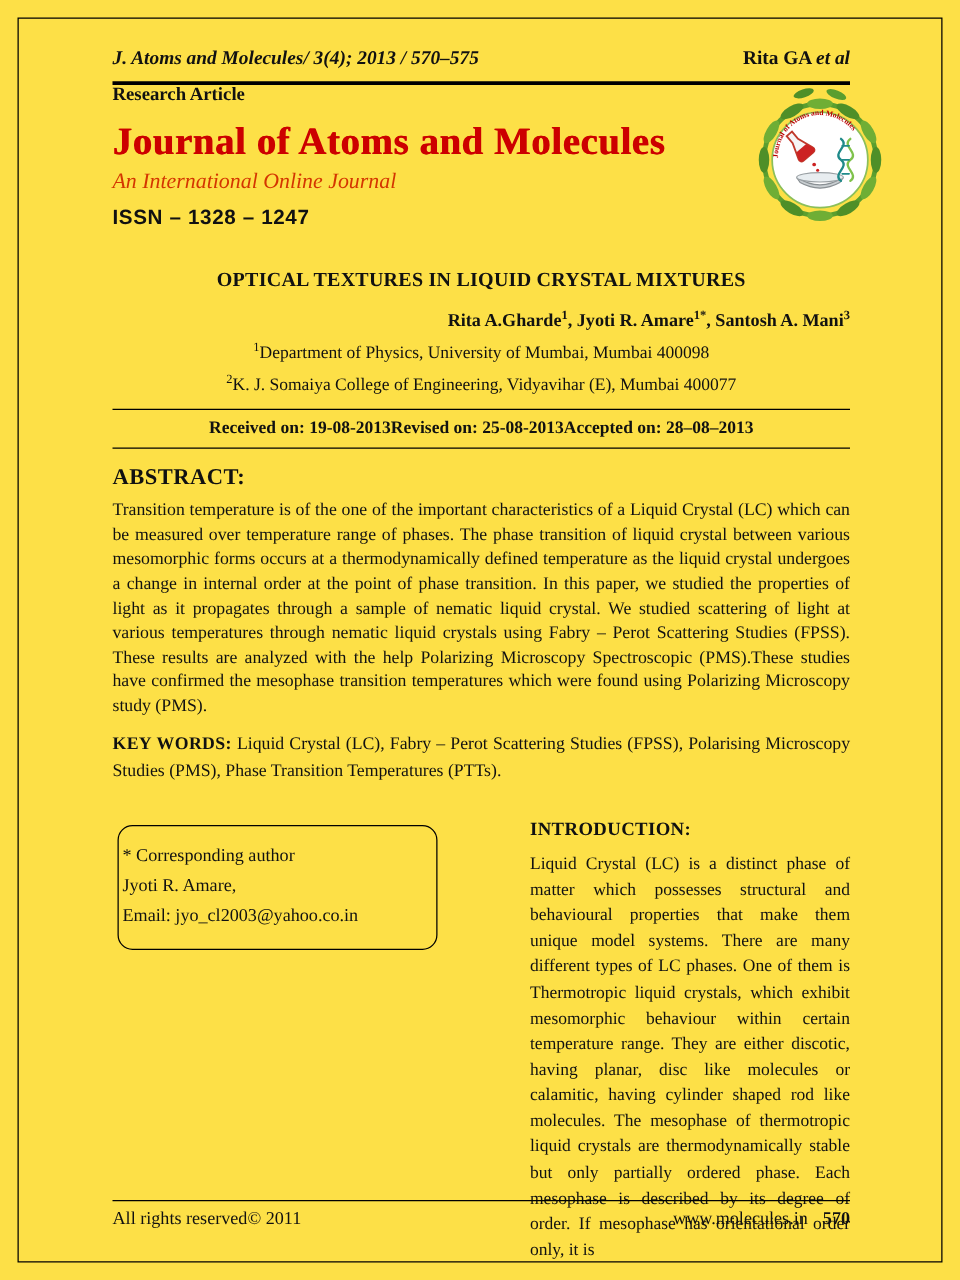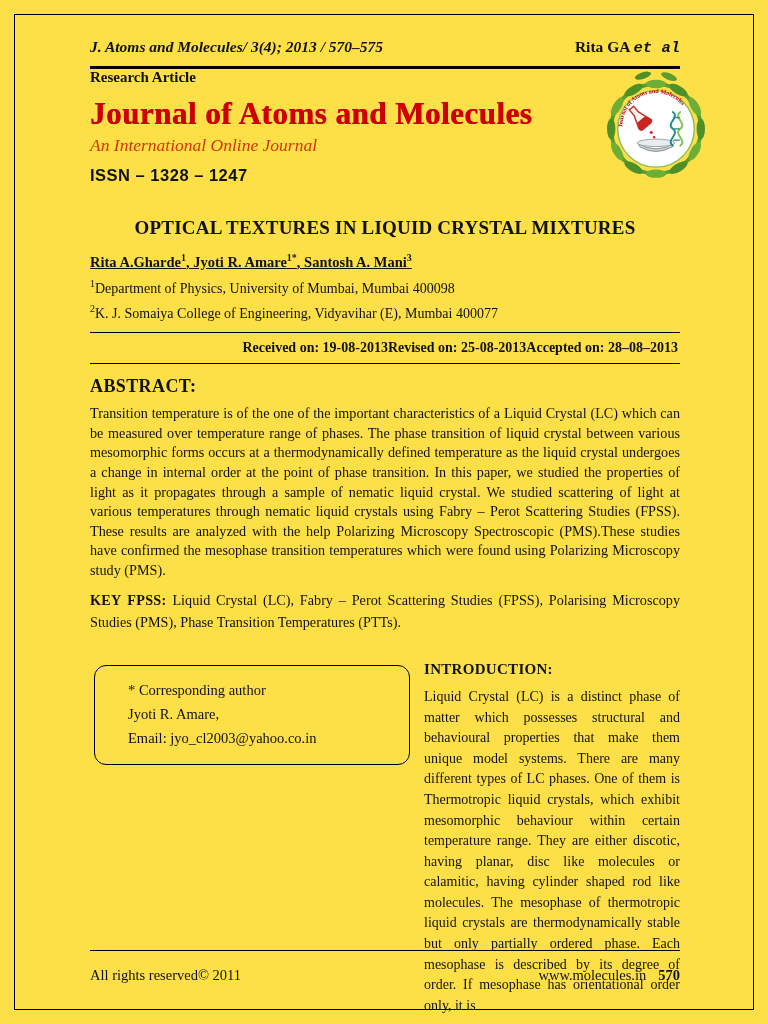--- a/index.html
+++ b/index.html
@@ -12,7 +12,7 @@
   .run-head{display:flex;justify-content:space-between;align-items:baseline;
             font-weight:bold;font-size:15.5px;}
   .run-head .left{font-style:italic;}
-  .run-head .etal{font-style:italic;font-family:Liberation Mono, monospace;}
+  .run-head .etal{font-style:italic;}
   .rule-thick{height:0;border-top:3px solid #000;margin-top:9px;}
 
   .masthead{position:relative;}

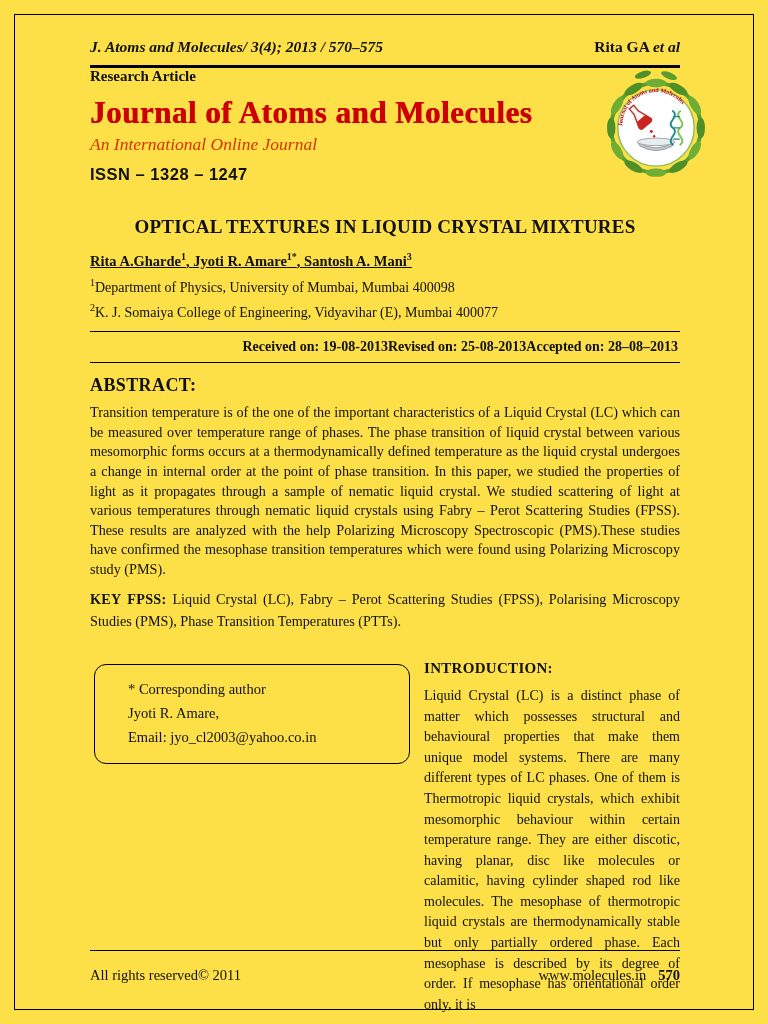--- a/index.html
+++ b/index.html
@@ -24,7 +24,7 @@
         margin-top:10px;letter-spacing:.5px;}
   .logo{position:absolute;top:2px;right:-32px;}
 
-  .art-title{text-align:center;font-weight:bold;font-size:19px;margin-top:32px;letter-spacing:.2px;}
+  .art-title{text-align:center;font-weight:bold;font-size:16px;margin-top:32px;letter-spacing:.2px;}
   .authors{text-align:left;font-size:14.5px;font-weight:bold;margin-top:13px;text-decoration:underline;}
   sup{font-size:10px;}
   .affil{text-align:left;font-size:14px;margin-top:7px;}

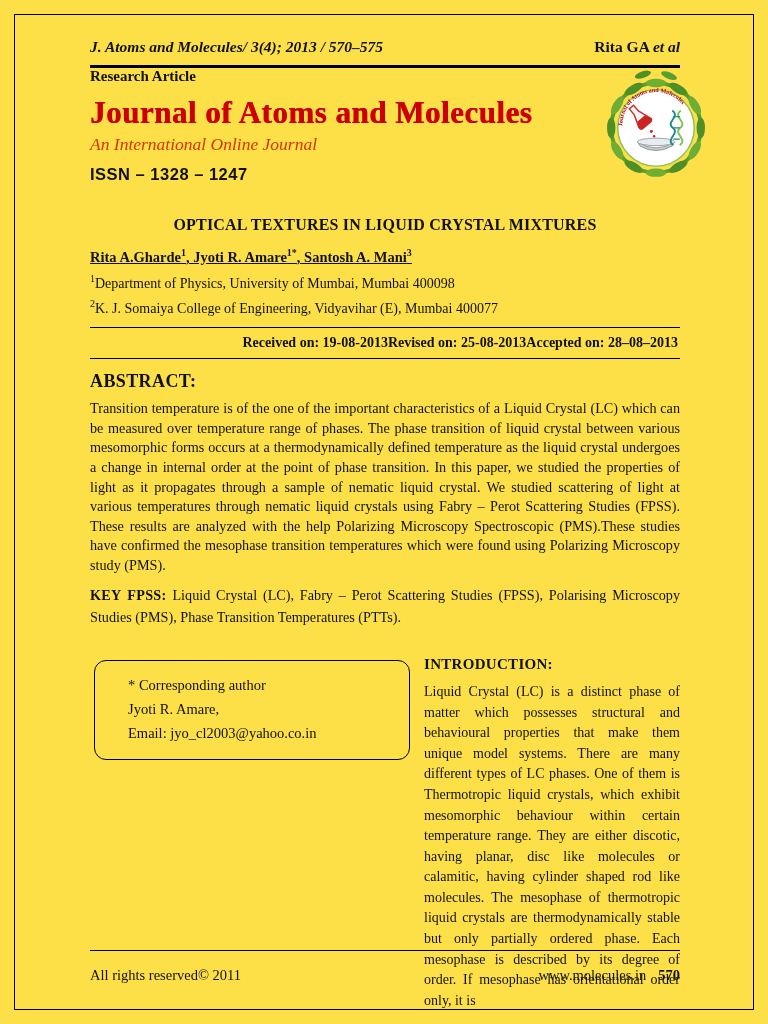--- a/index.html
+++ b/index.html
@@ -25,7 +25,7 @@
   .logo{position:absolute;top:2px;right:-32px;}
 
   .art-title{text-align:center;font-weight:bold;font-size:16px;margin-top:32px;letter-spacing:.2px;}
-  .authors{text-align:left;font-size:14.5px;font-weight:bold;margin-top:13px;text-decoration:underline;}
+  .authors{text-align:right;font-size:14.5px;font-weight:bold;margin-top:13px;}
   sup{font-size:10px;}
   .affil{text-align:left;font-size:14px;margin-top:7px;}
 

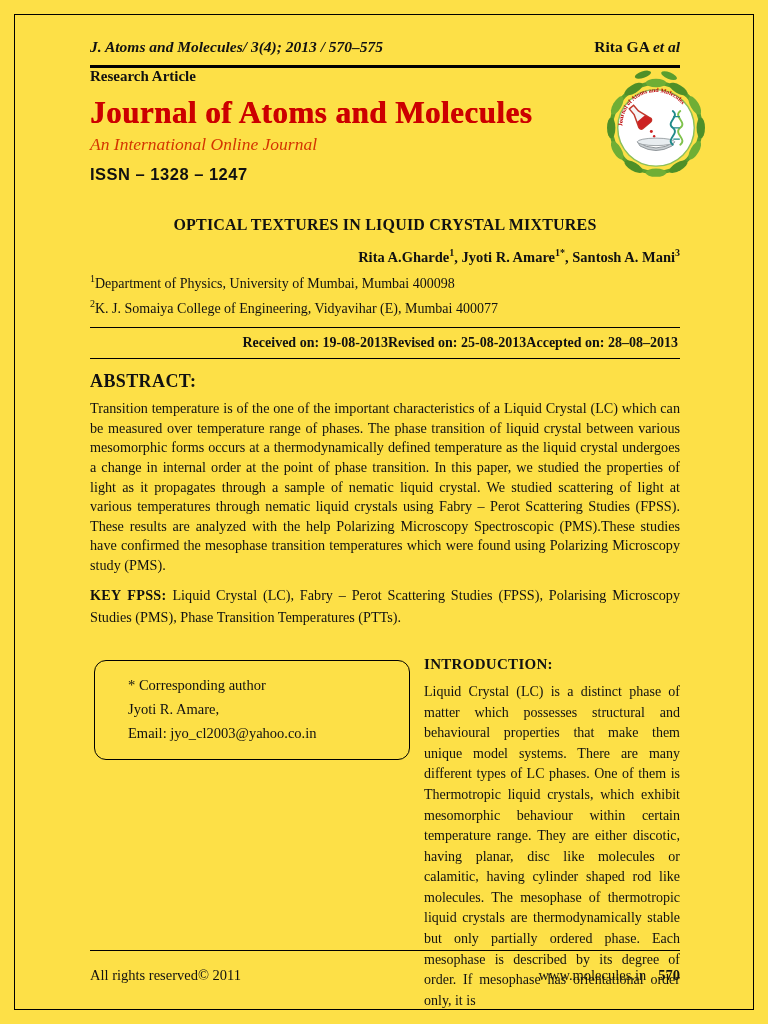--- a/index.html
+++ b/index.html
@@ -27,7 +27,7 @@
   .art-title{text-align:center;font-weight:bold;font-size:16px;margin-top:32px;letter-spacing:.2px;}
   .authors{text-align:right;font-size:14.5px;font-weight:bold;margin-top:13px;}
   sup{font-size:10px;}
-  .affil{text-align:left;font-size:14px;margin-top:7px;}
+  .affil{text-align:center;font-size:14px;margin-top:7px;}
 
   .dates{display:flex;justify-content:flex-end;border-top:1.6px solid #000;
          border-bottom:1.6px solid #000;margin-top:10px;padding:7px 2px;

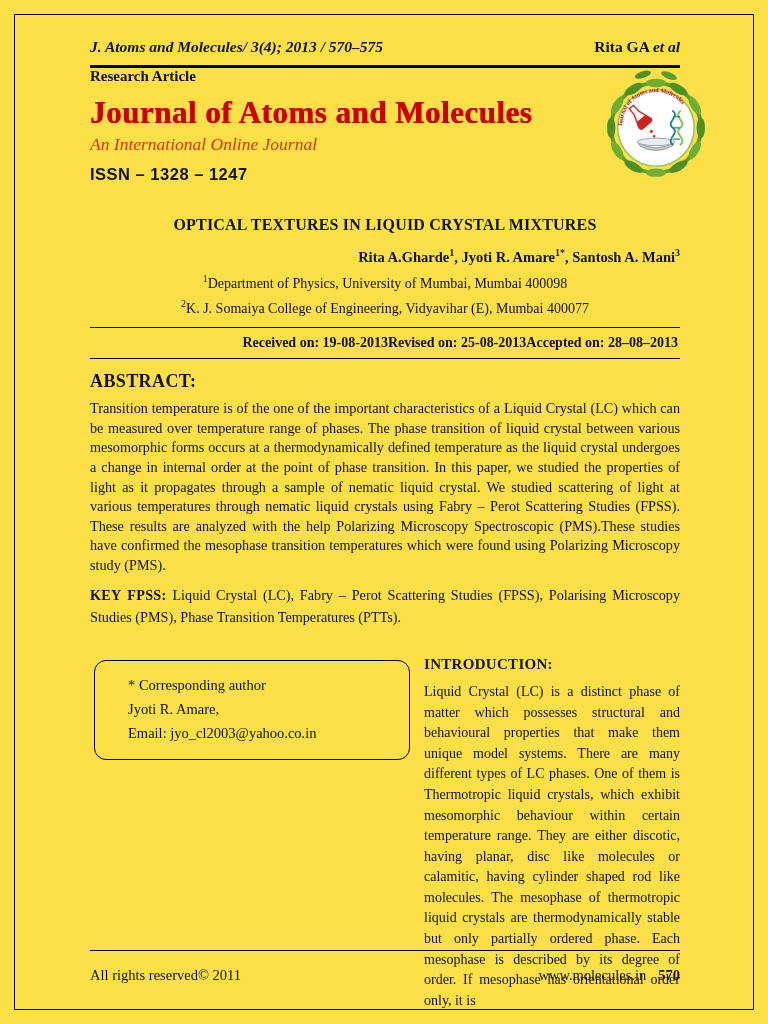--- a/index.html
+++ b/index.html
@@ -29,7 +29,7 @@
   sup{font-size:10px;}
   .affil{text-align:center;font-size:14px;margin-top:7px;}
 
-  .dates{display:flex;justify-content:flex-end;border-top:1.6px solid #000;
+  .dates{display:flex;justify-content:center;border-top:1.6px solid #000;
          border-bottom:1.6px solid #000;margin-top:10px;padding:7px 2px;
          font-weight:bold;font-size:14px;}
 

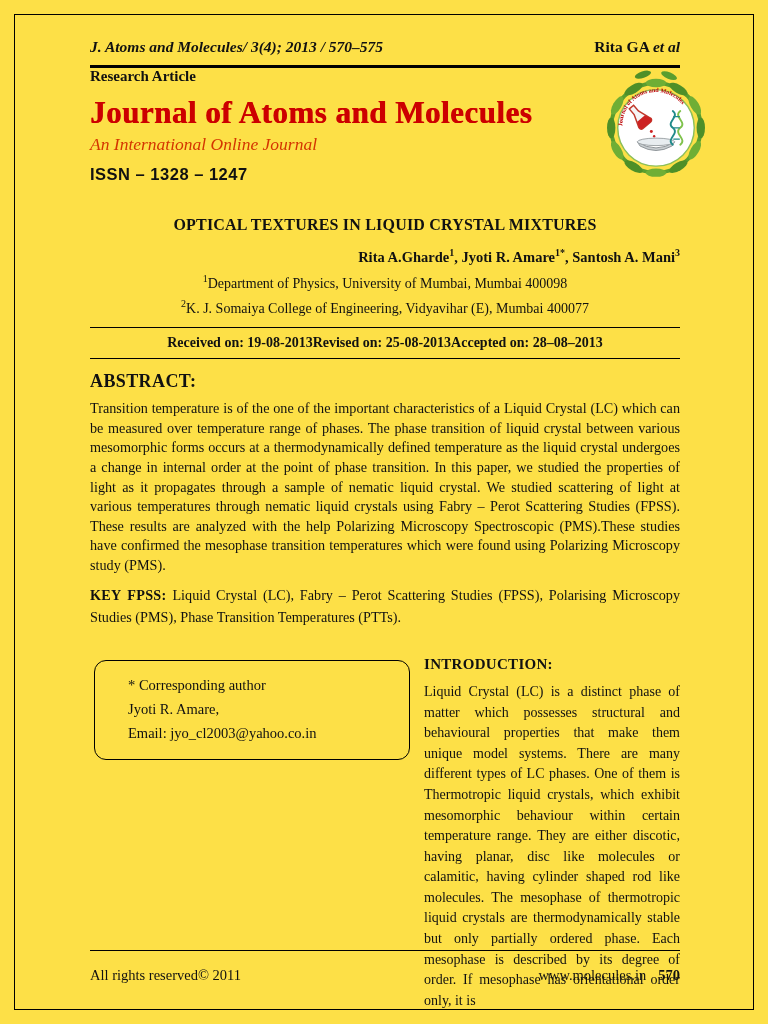--- a/index.html
+++ b/index.html
@@ -133,7 +133,7 @@
     <div class="abstract-h">ABSTRACT:</div>
     <div class="abstract">Transition temperature is of the one of the important characteristics of a Liquid Crystal (LC) which can be measured over temperature range of phases. The phase transition of liquid crystal between various mesomorphic forms occurs at a thermodynamically defined temperature as the liquid crystal undergoes a change in internal order at the point of phase transition. In this paper, we studied the properties of light as it propagates through a sample of nematic liquid crystal. We studied scattering of light at various temperatures through nematic liquid crystals using Fabry – Perot Scattering Studies (FPSS). These results are analyzed with the help Polarizing Microscopy Spectroscopic (PMS).These studies have confirmed the mesophase transition temperatures which were found using Polarizing Microscopy study (PMS).</div>
 
-    <div class="keywords"><b>KEY FPSS:</b><span> Liquid Crystal (LC), Fabry – Perot Scattering Studies (FPSS), Polarising Microscopy Studies (PMS), Phase Transition Temperatures (PTTs).</span></div>
+    <div class="keywords"><b>KEY WORDS:</b><span> Liquid Crystal (LC), Fabry – Perot Scattering Studies (FPSS), Polarising Microscopy Studies (PMS), Phase Transition Temperatures (PTTs).</span></div>
 
     <div class="twocol">
       <div class="corr-box">

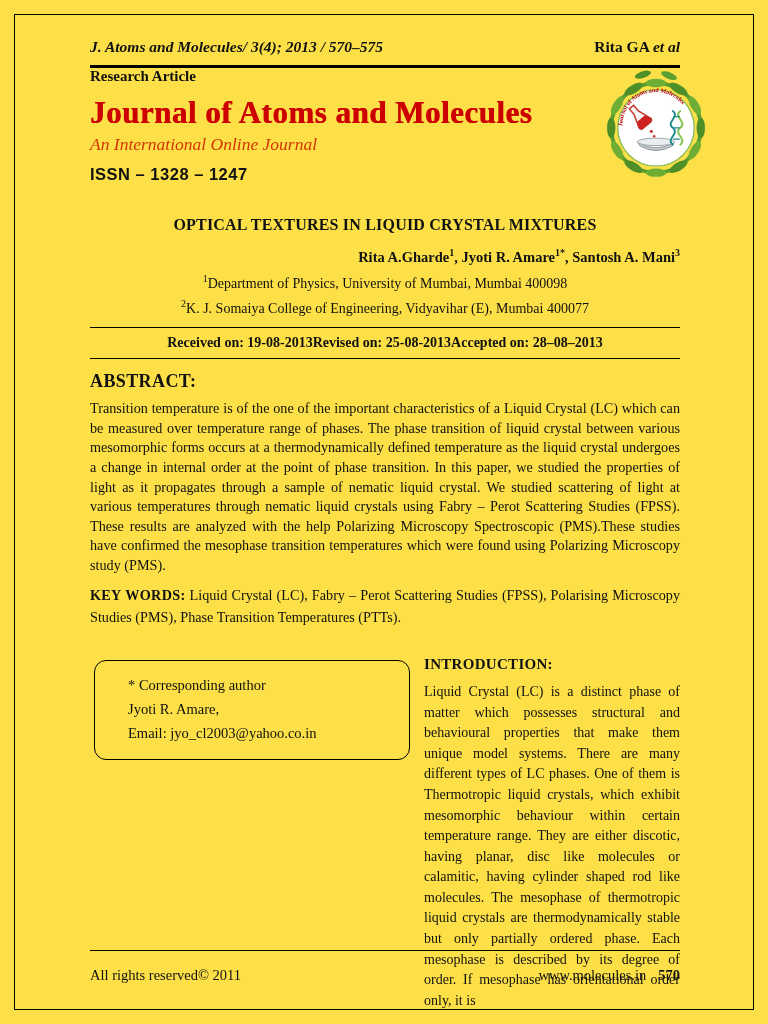--- a/index.html
+++ b/index.html
@@ -44,7 +44,7 @@
   .intro-h{font-weight:bold;font-size:15px;letter-spacing:.3px;}
   .intro-t{text-align:justify;font-size:14px;line-height:1.47;margin-top:9px;}
   .corr-box{position:absolute;left:4px;top:18px;width:248px;border:1.4px solid #000;
-            border-radius:12px;padding:13px 33px;font-size:14.5px;line-height:1.65;}
+            border-radius:12px;padding:13px 3px;font-size:14.5px;line-height:1.65;}
 
   .footer{position:absolute;left:90px;width:590px;bottom:40px;border-top:1.3px solid #000;
           padding-top:16px;display:flex;justify-content:space-between;font-size:14.5px;}

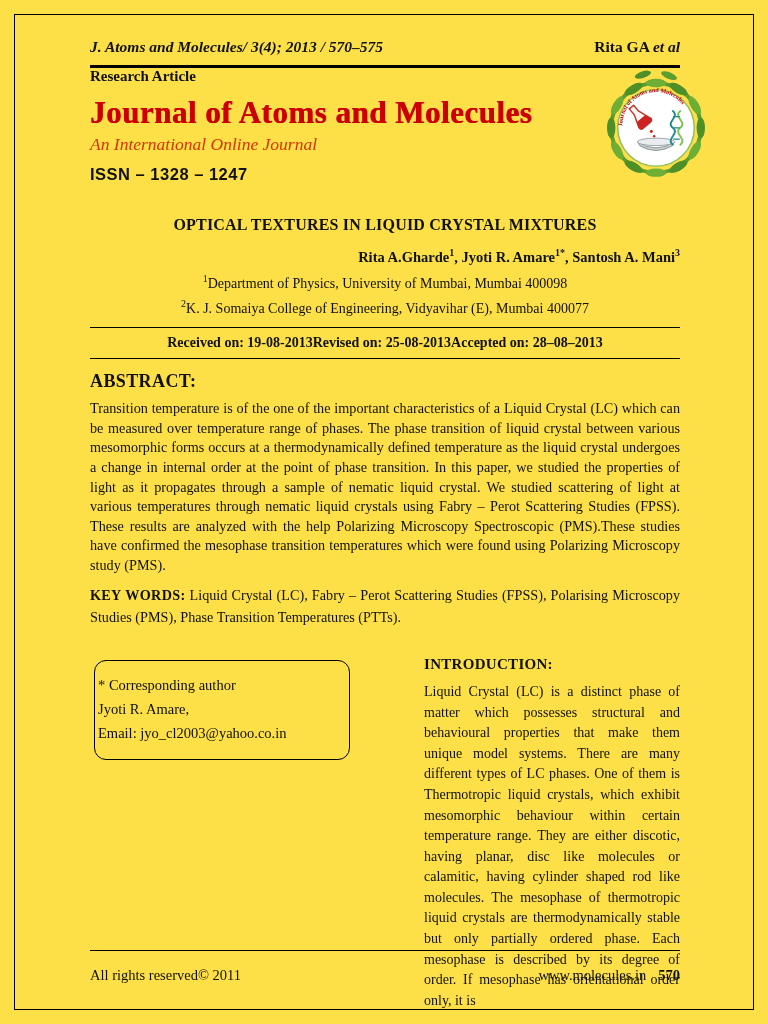--- a/index.html
+++ b/index.html
@@ -47,7 +47,7 @@
             border-radius:12px;padding:13px 3px;font-size:14.5px;line-height:1.65;}
 
   .footer{position:absolute;left:90px;width:590px;bottom:40px;border-top:1.3px solid #000;
-          padding-top:16px;display:flex;justify-content:space-between;font-size:14.5px;}
+          padding-top:6px;display:flex;justify-content:space-between;font-size:14.5px;}
   .page-num{font-weight:bold;margin-left:12px;}
 </style>
 </head>

